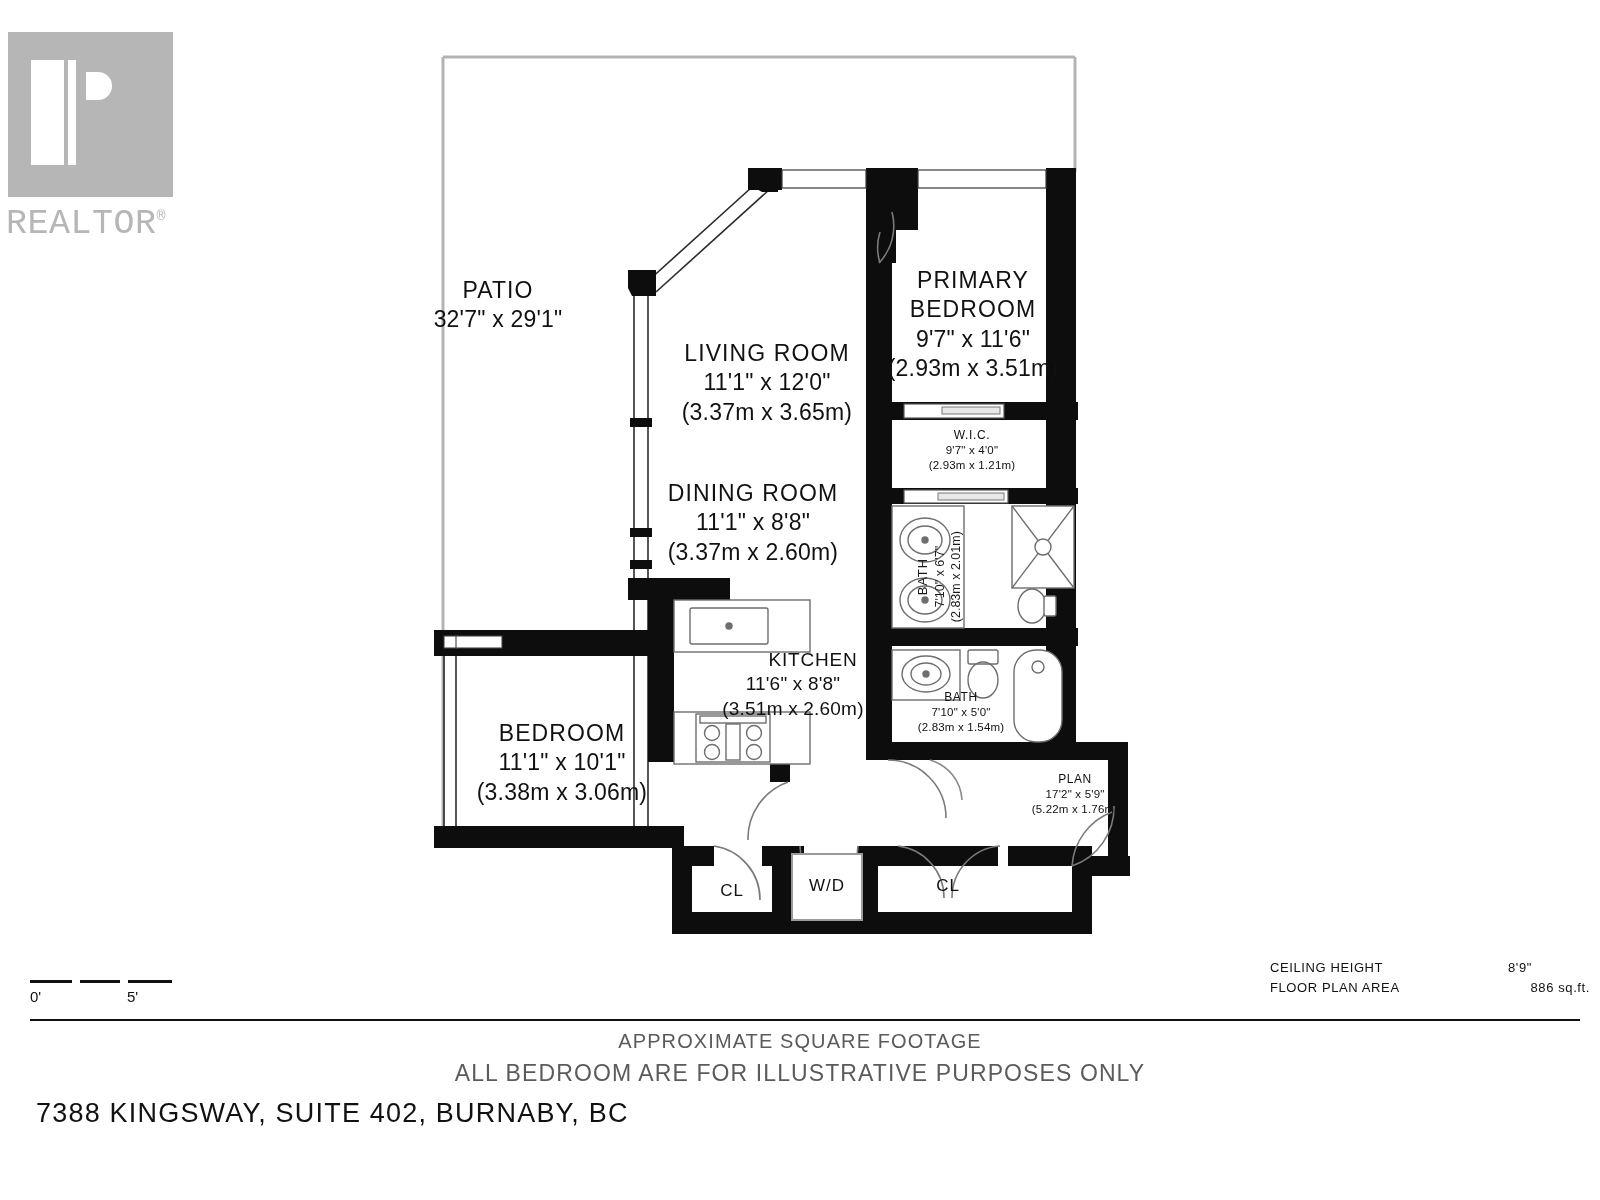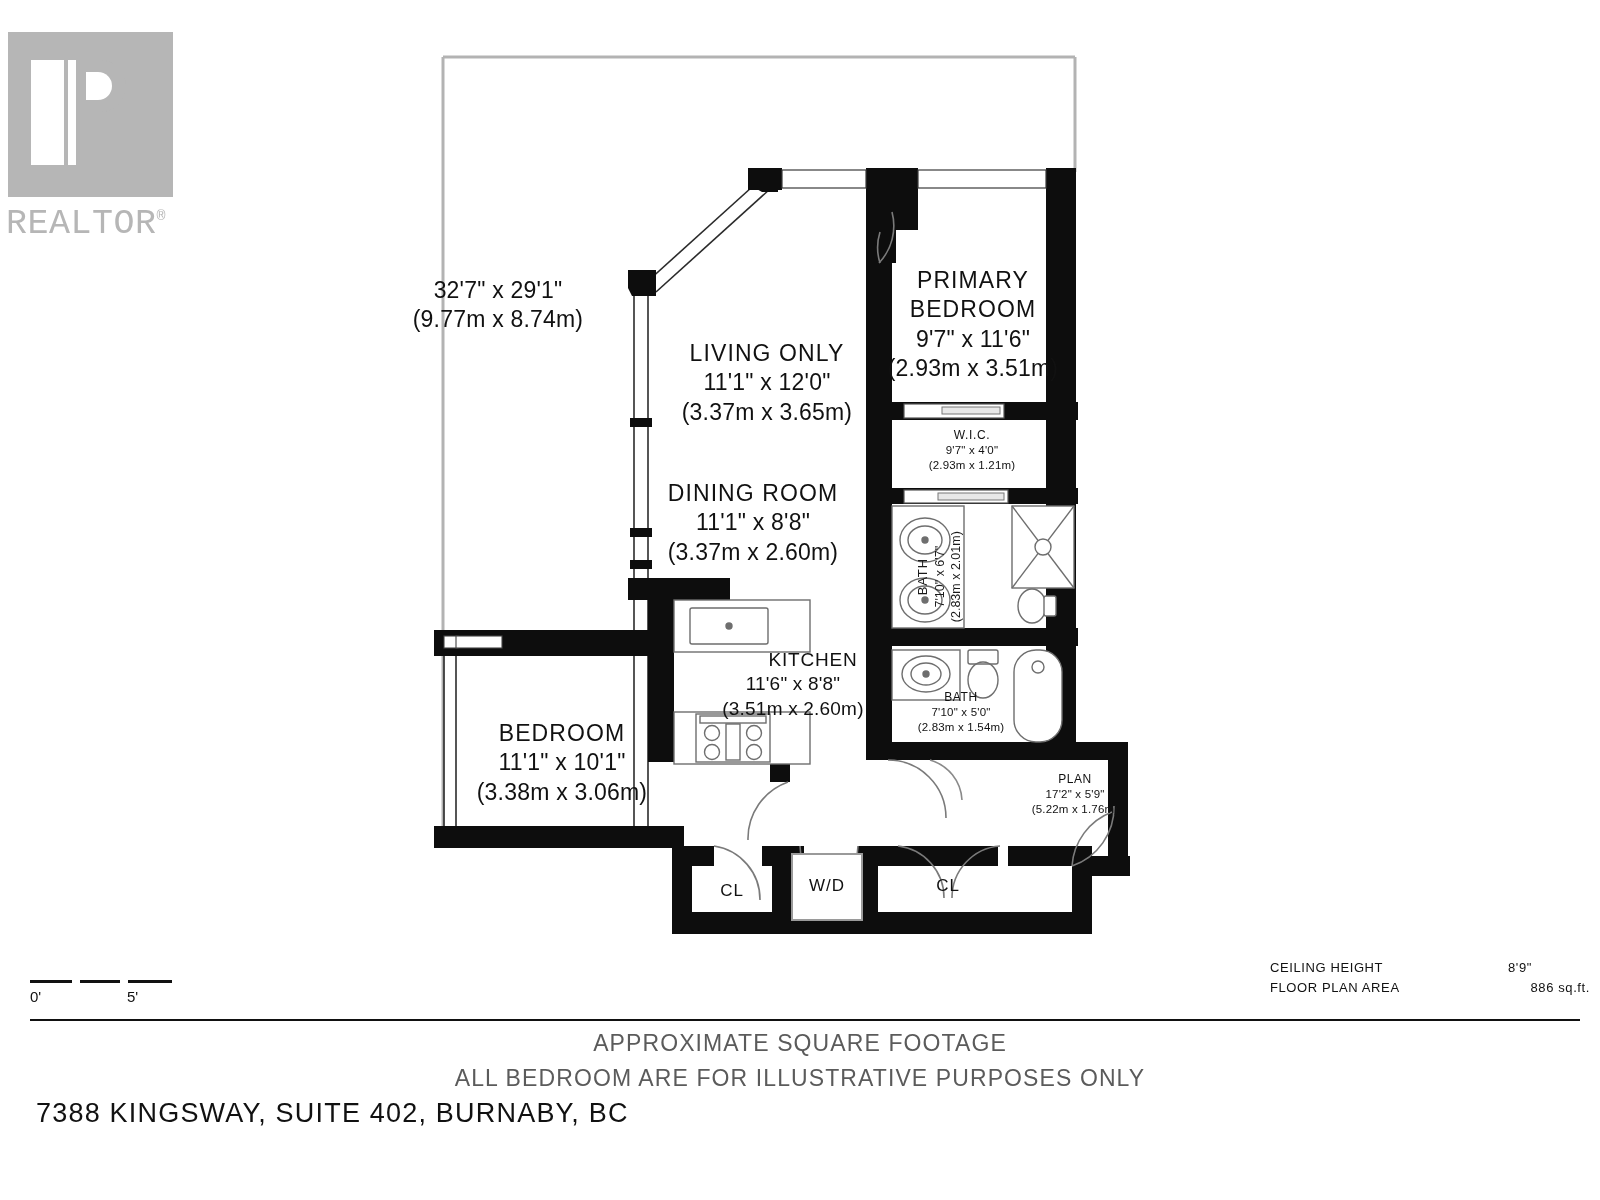--- a/index.html
+++ b/index.html
@@ -383,6 +383,7 @@
   </svg>
 
   <div class="room-label" style="left:348px; top:276px; width:300px;">
+    <span class="rname">PATIO</span>
     <span class="rdim">32'7" x 29'1"</span>
     <span class="rdim">(9.77m x 8.74m)</span>
   </div>

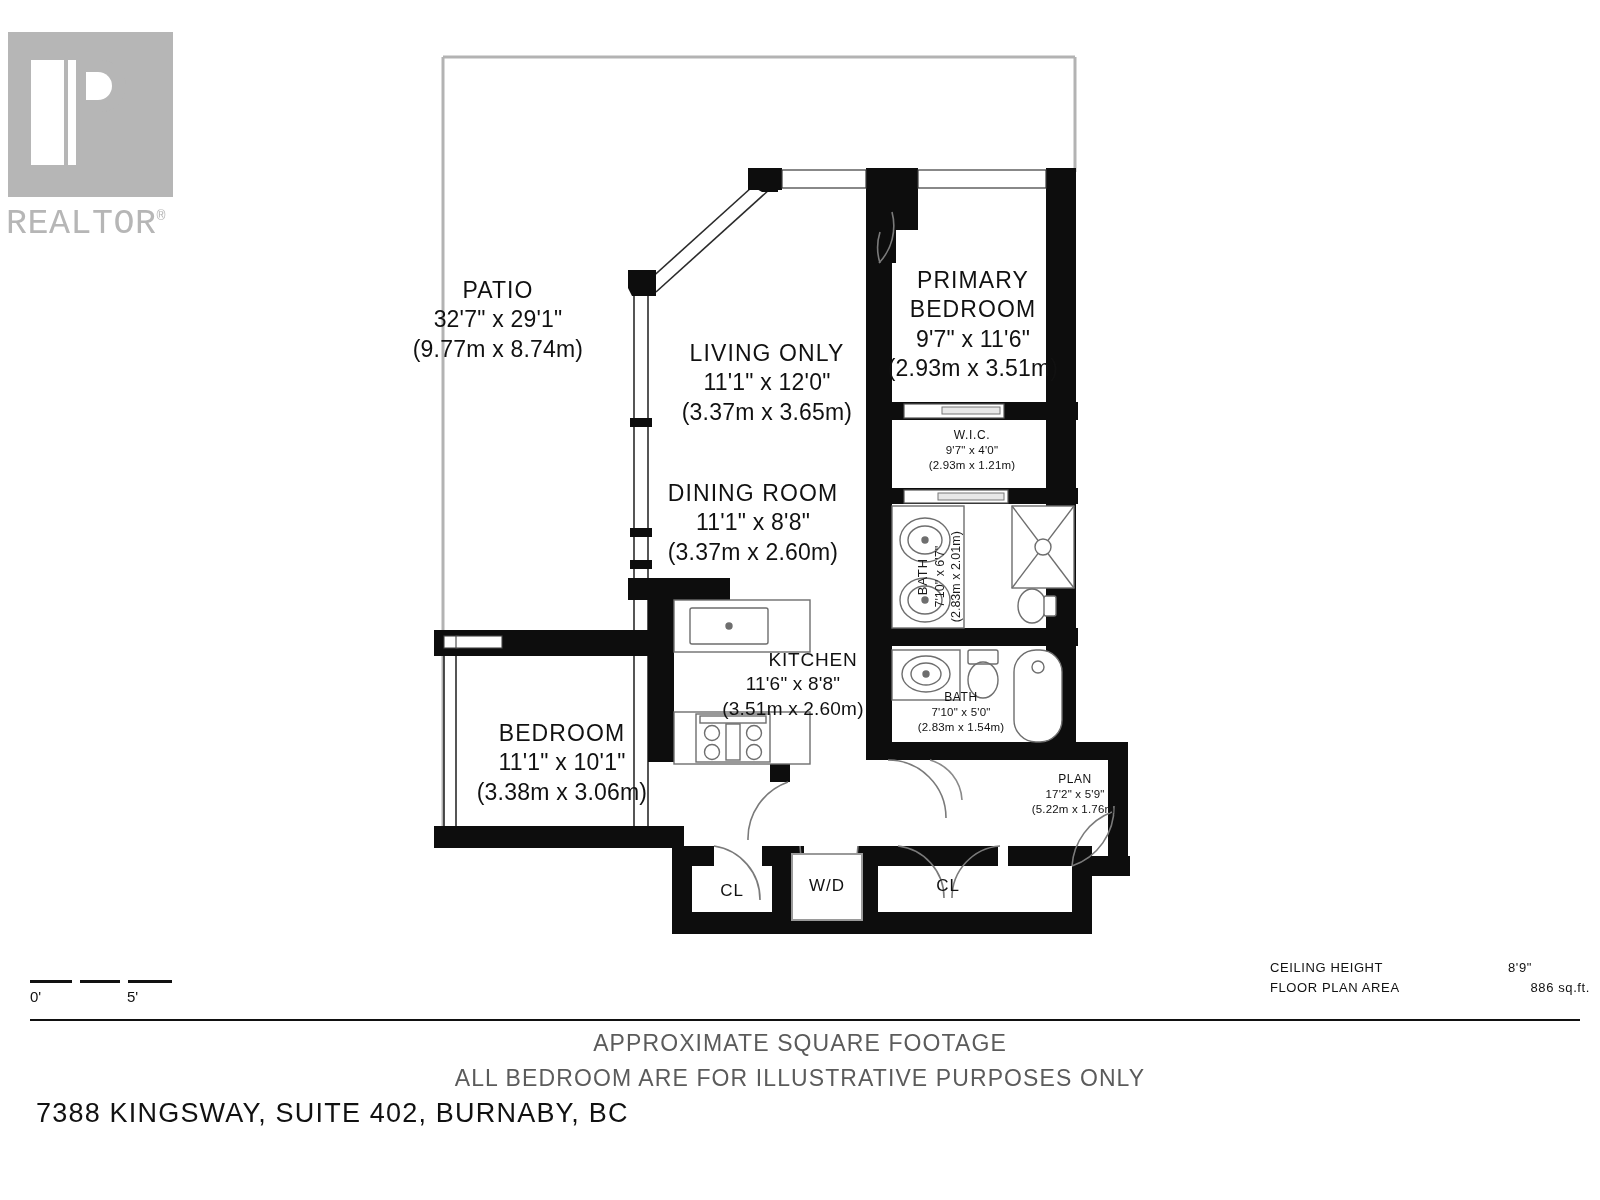--- a/index.html
+++ b/index.html
@@ -385,7 +385,6 @@
   <div class="room-label" style="left:348px; top:276px; width:300px;">
     <span class="rname">PATIO</span>
     <span class="rdim">32'7" x 29'1"</span>
-    <span class="rdim">(9.77m x 8.74m)</span>
   </div>
 
   <div class="room-label" style="left:614px; top:339px; width:306px;">

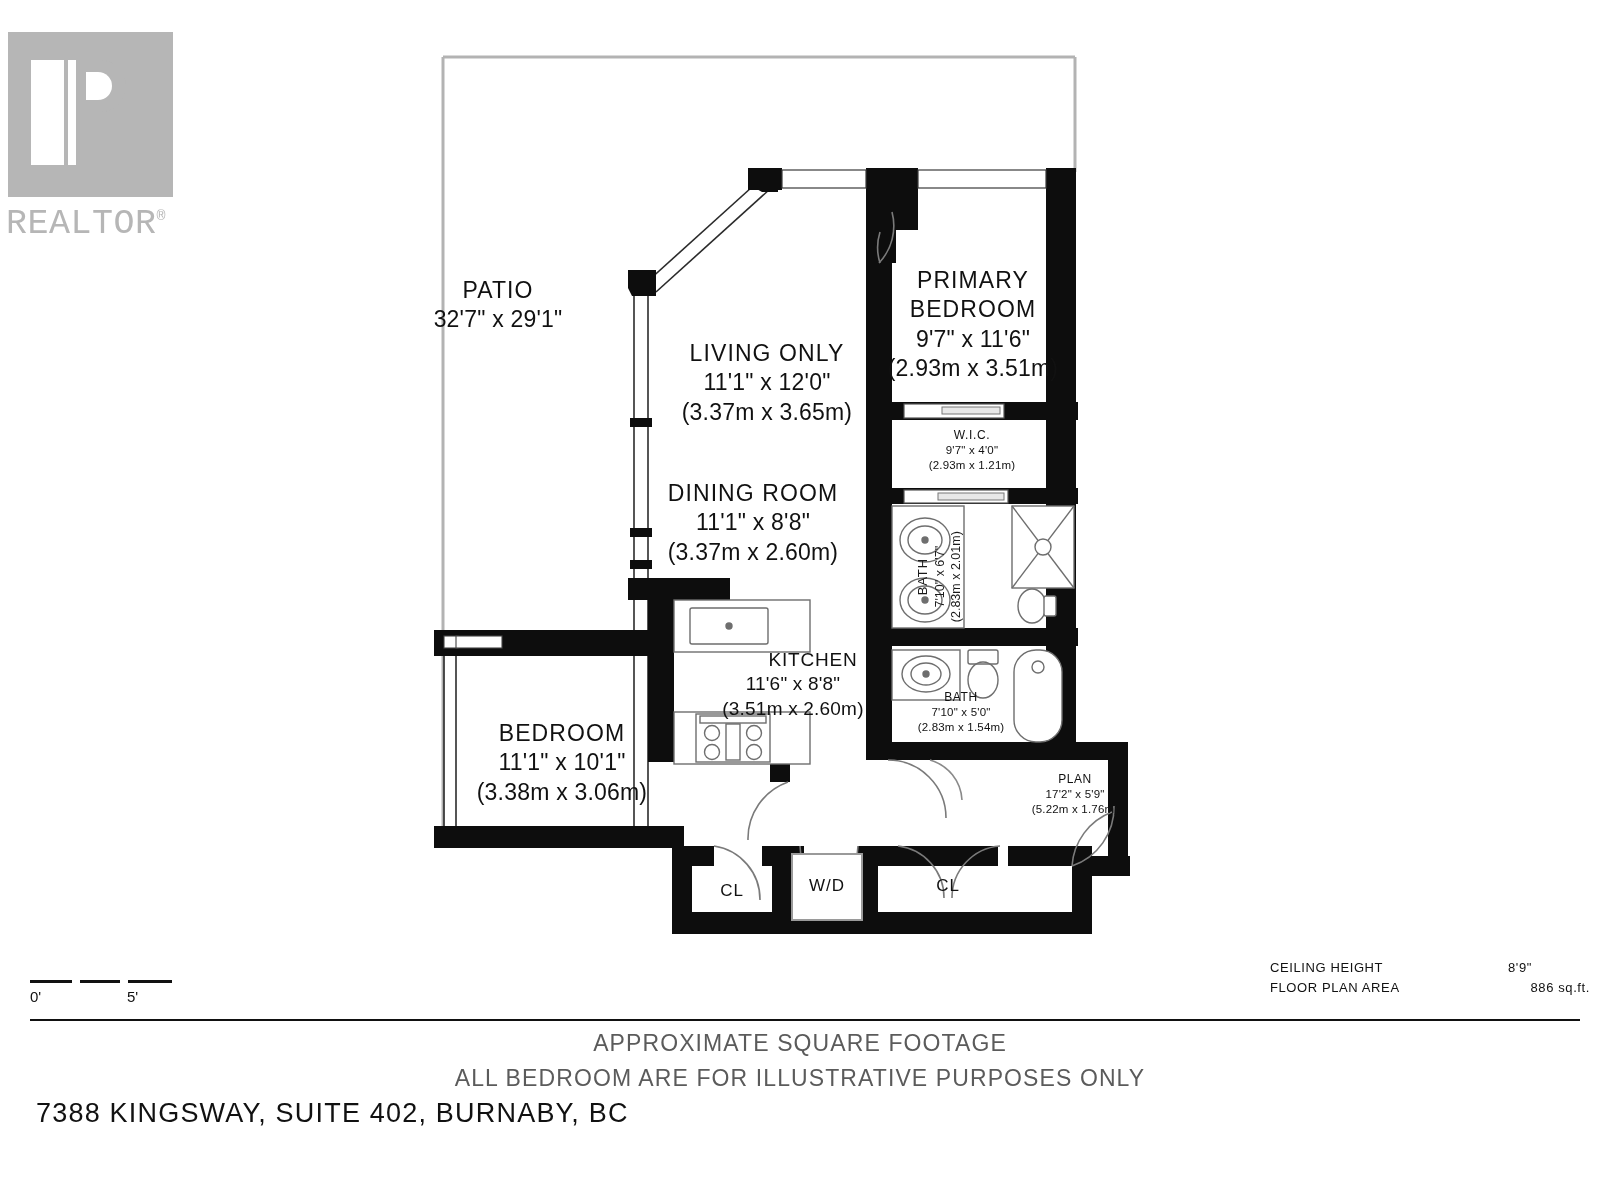--- a/index.html
+++ b/index.html
@@ -388,7 +388,7 @@
   </div>
 
   <div class="room-label" style="left:614px; top:339px; width:306px;">
-    <span class="rname">LIVING ONLY</span>
+    <span class="rname">LIVING ROOM</span>
     <span class="rdim">11'1" x 12'0"</span>
     <span class="rdim">(3.37m x 3.65m)</span>
   </div>

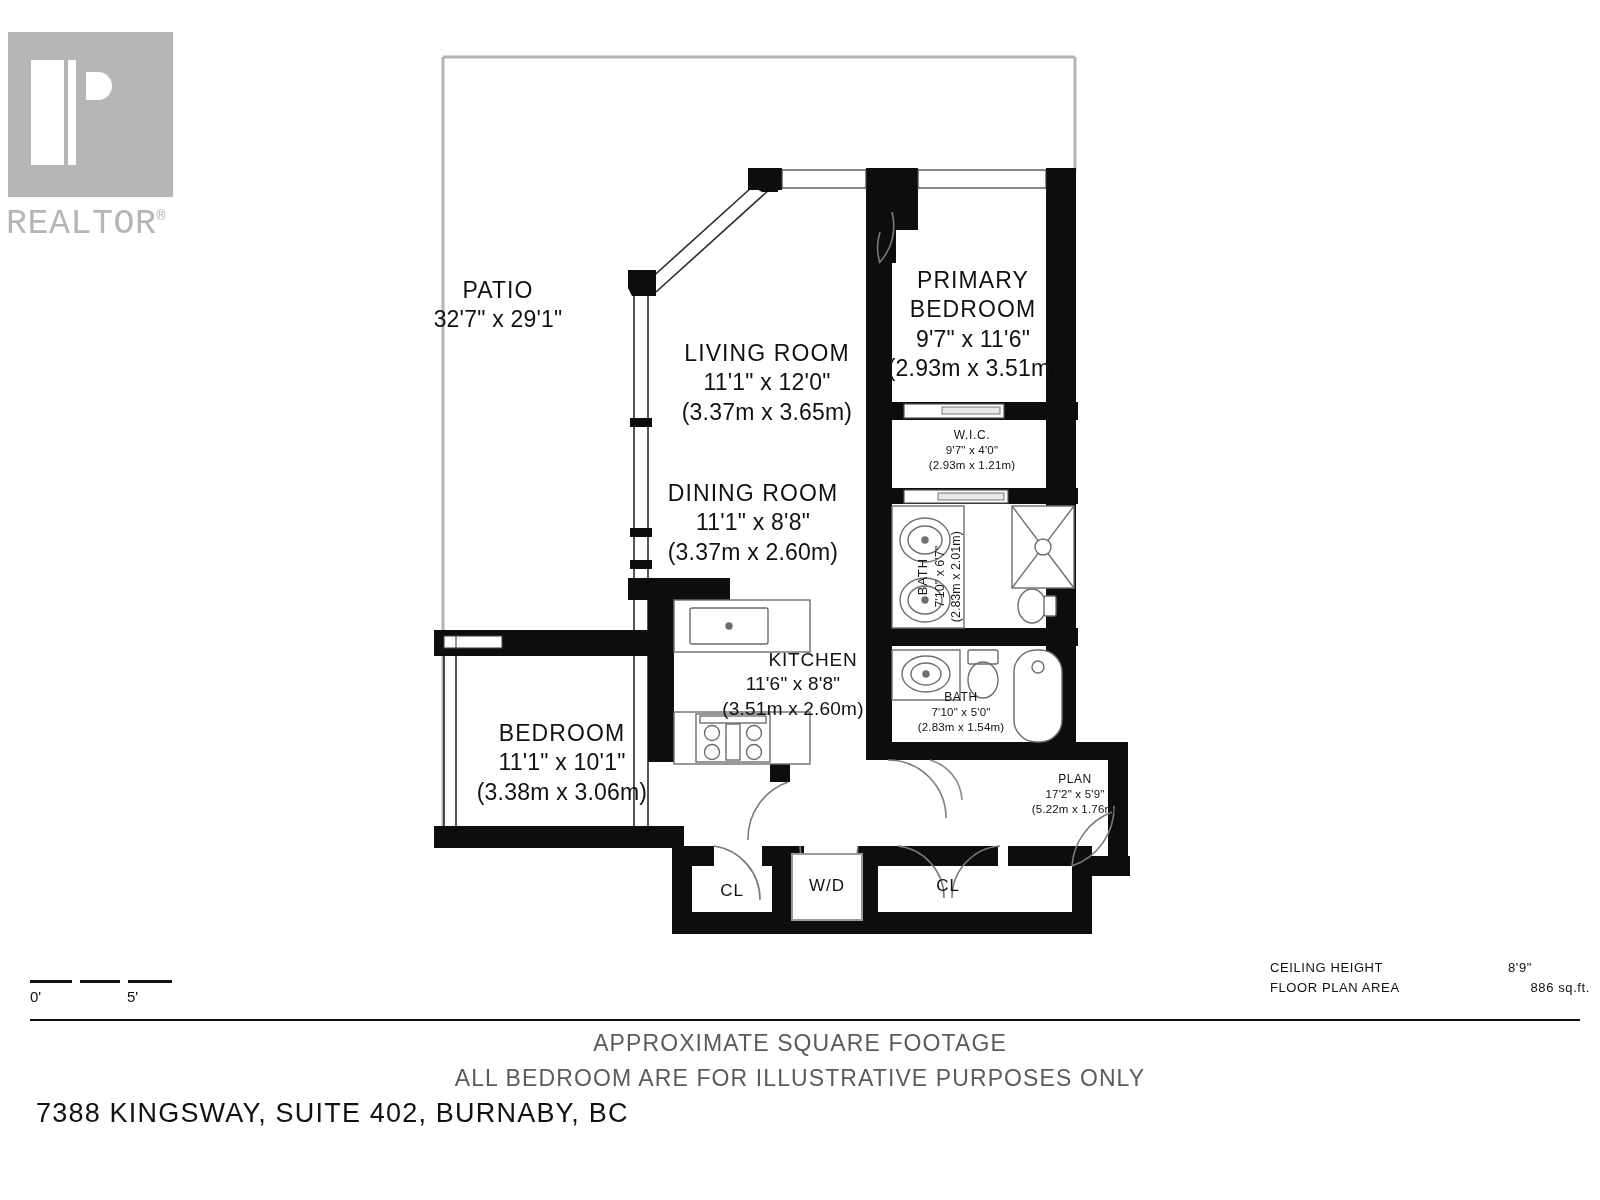--- a/index.html
+++ b/index.html
@@ -154,7 +154,7 @@
     color: #5b5b5b;
     letter-spacing: 1.1px;
   }
-  #disclaimer .line1 { font-size: 23px; line-height: 1.5; }
+  #disclaimer .line1 { font-size: 20px; line-height: 1.5; }
   #disclaimer .line2 { font-size: 23px; line-height: 1.5; }
   #address {
     position: absolute;

